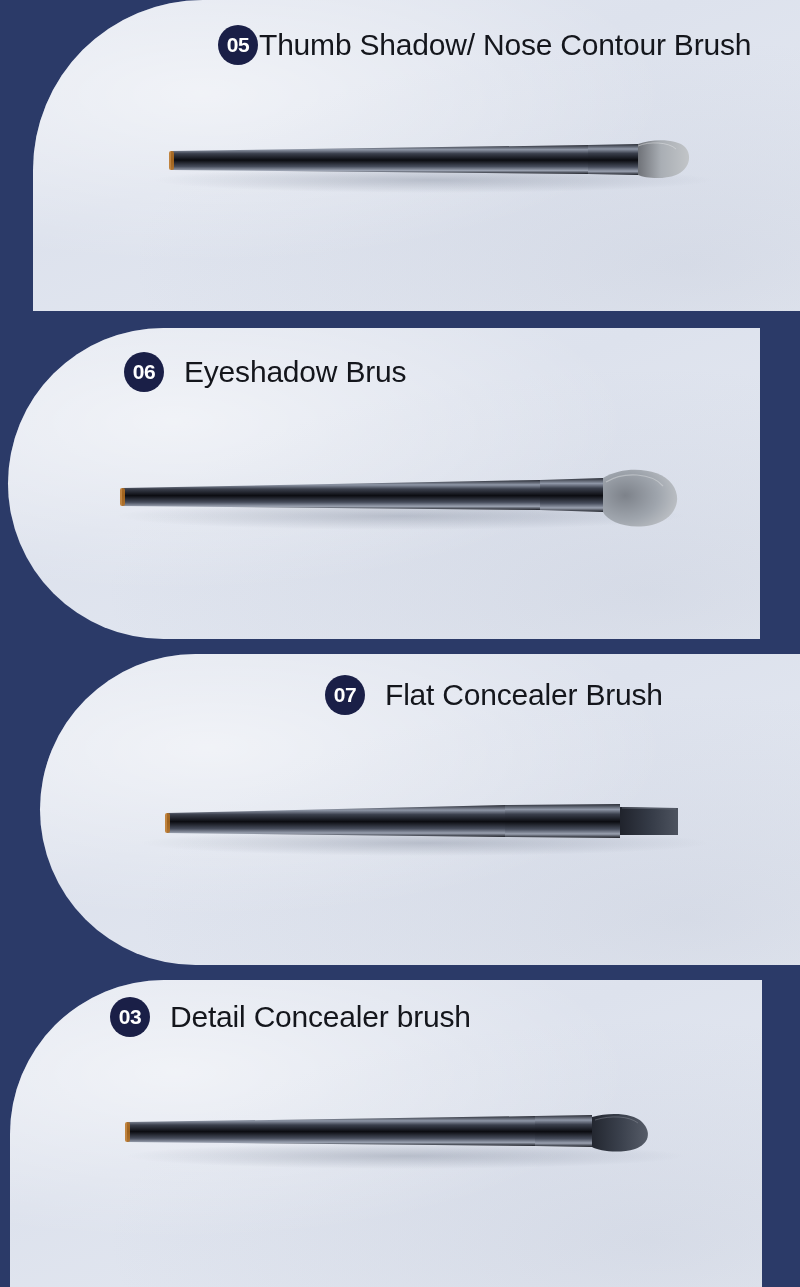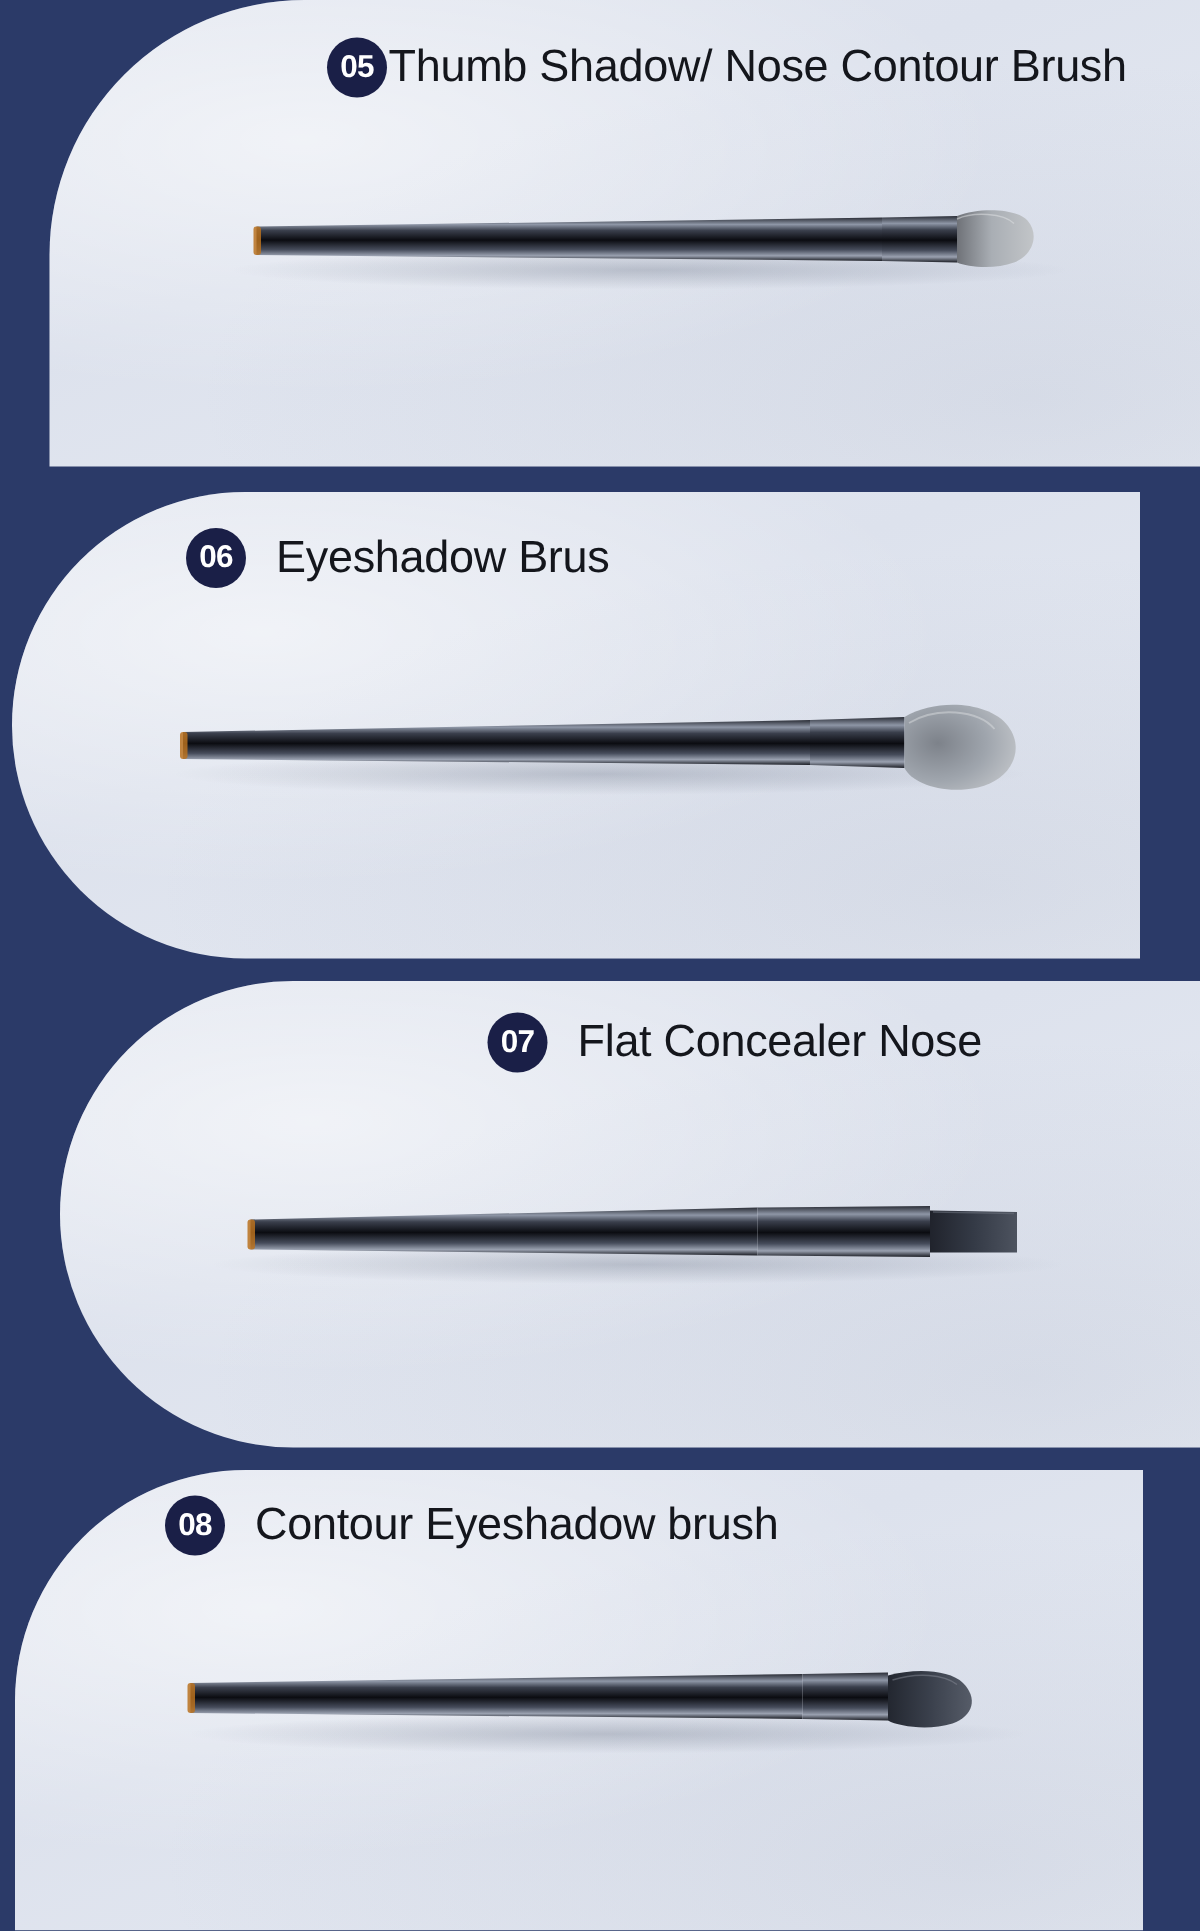--- a/index.html
+++ b/index.html
@@ -181,7 +181,7 @@
 
     <div class="heading gap-wide" style="left:285px; top:21px;">
       <span class="badge">07</span>
-      <span class="title">Flat Concealer Nose</span>
+      <span class="title">Flat Concealer Brush</span>
     </div>
 
     <div class="brush" style="left:85px; top:123px;">

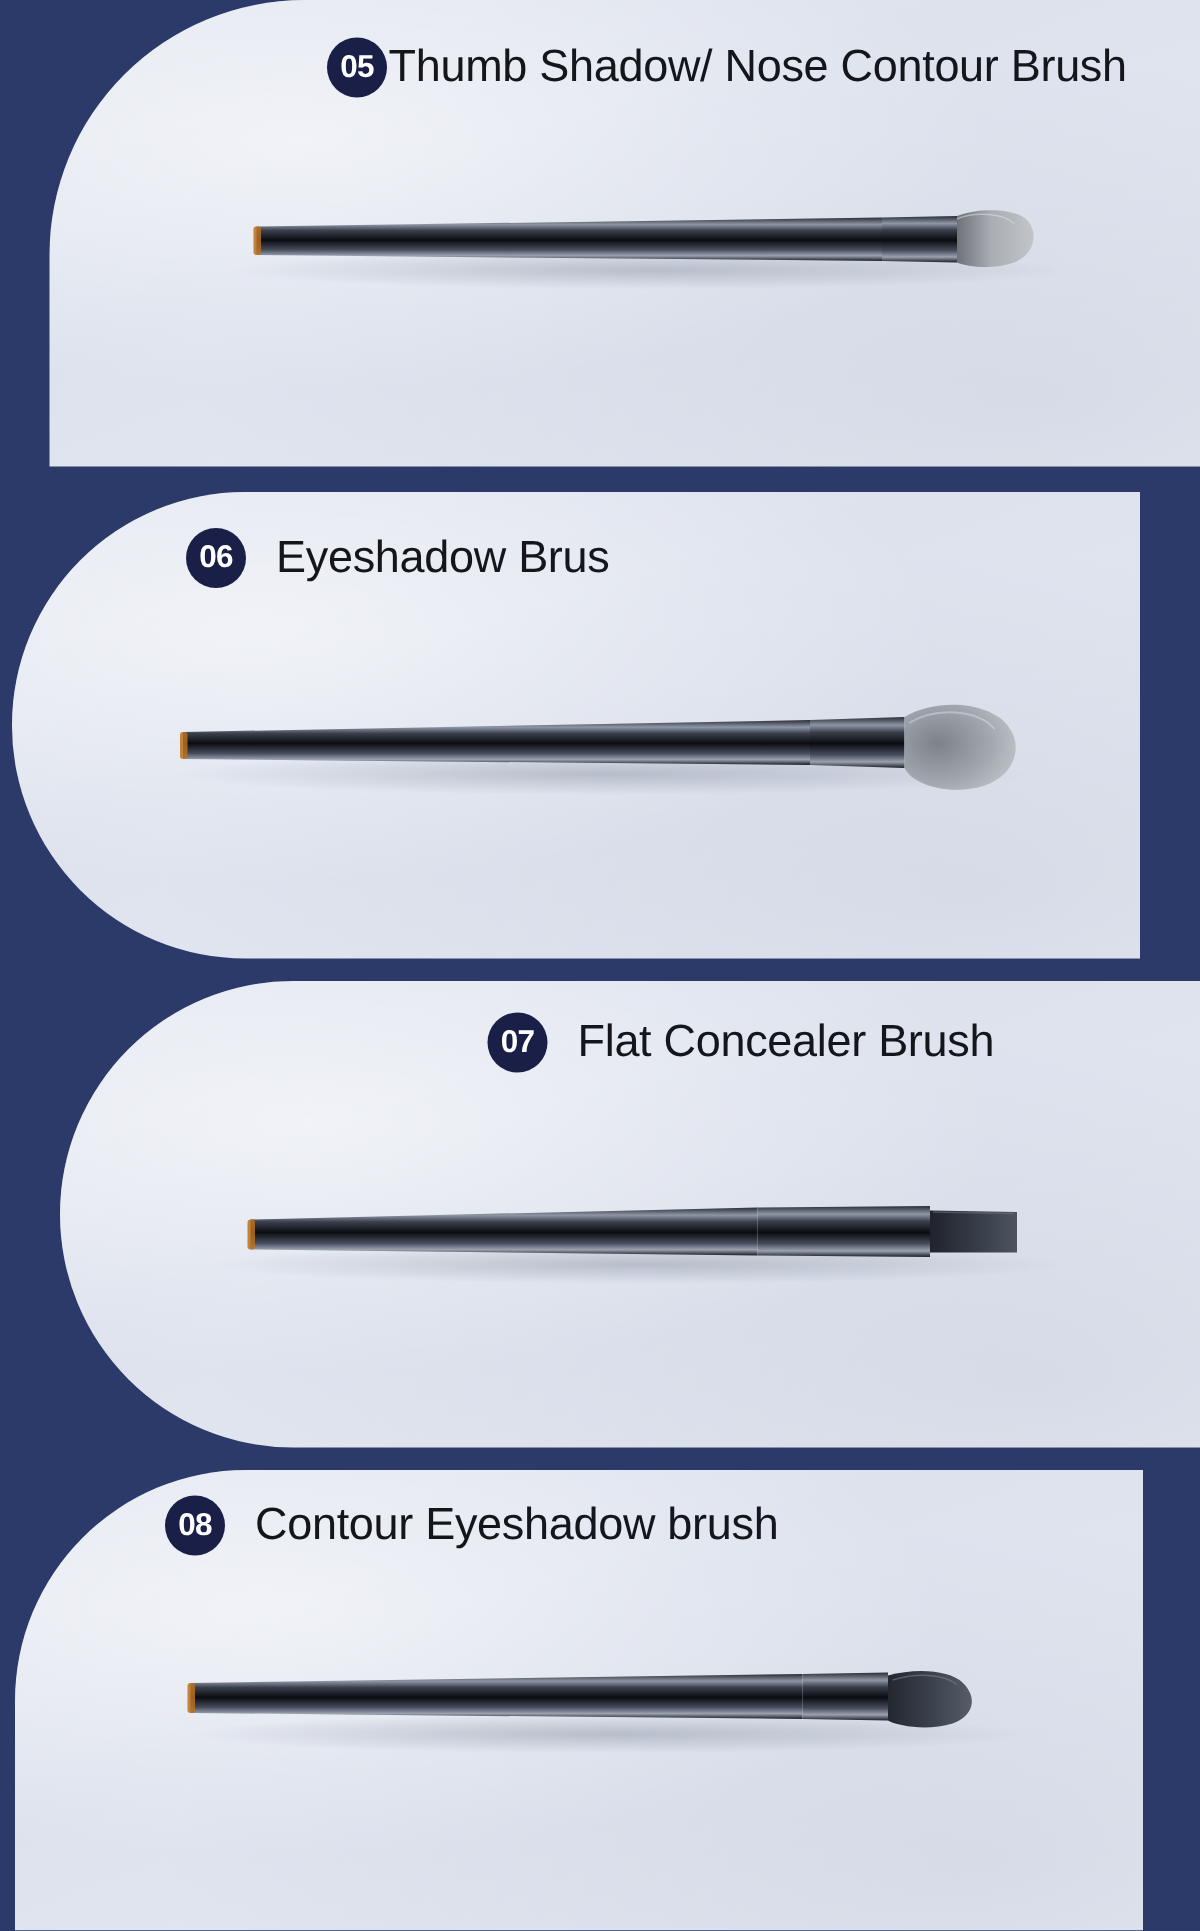--- a/index.html
+++ b/index.html
@@ -222,7 +222,7 @@
   <div class="card-inner">
 
     <div class="heading gap-wide" style="left:100px; top:17px;">
-      <span class="badge">08</span>
+      <span class="badge">03</span>
       <span class="title">Contour Eyeshadow brush</span>
     </div>
 

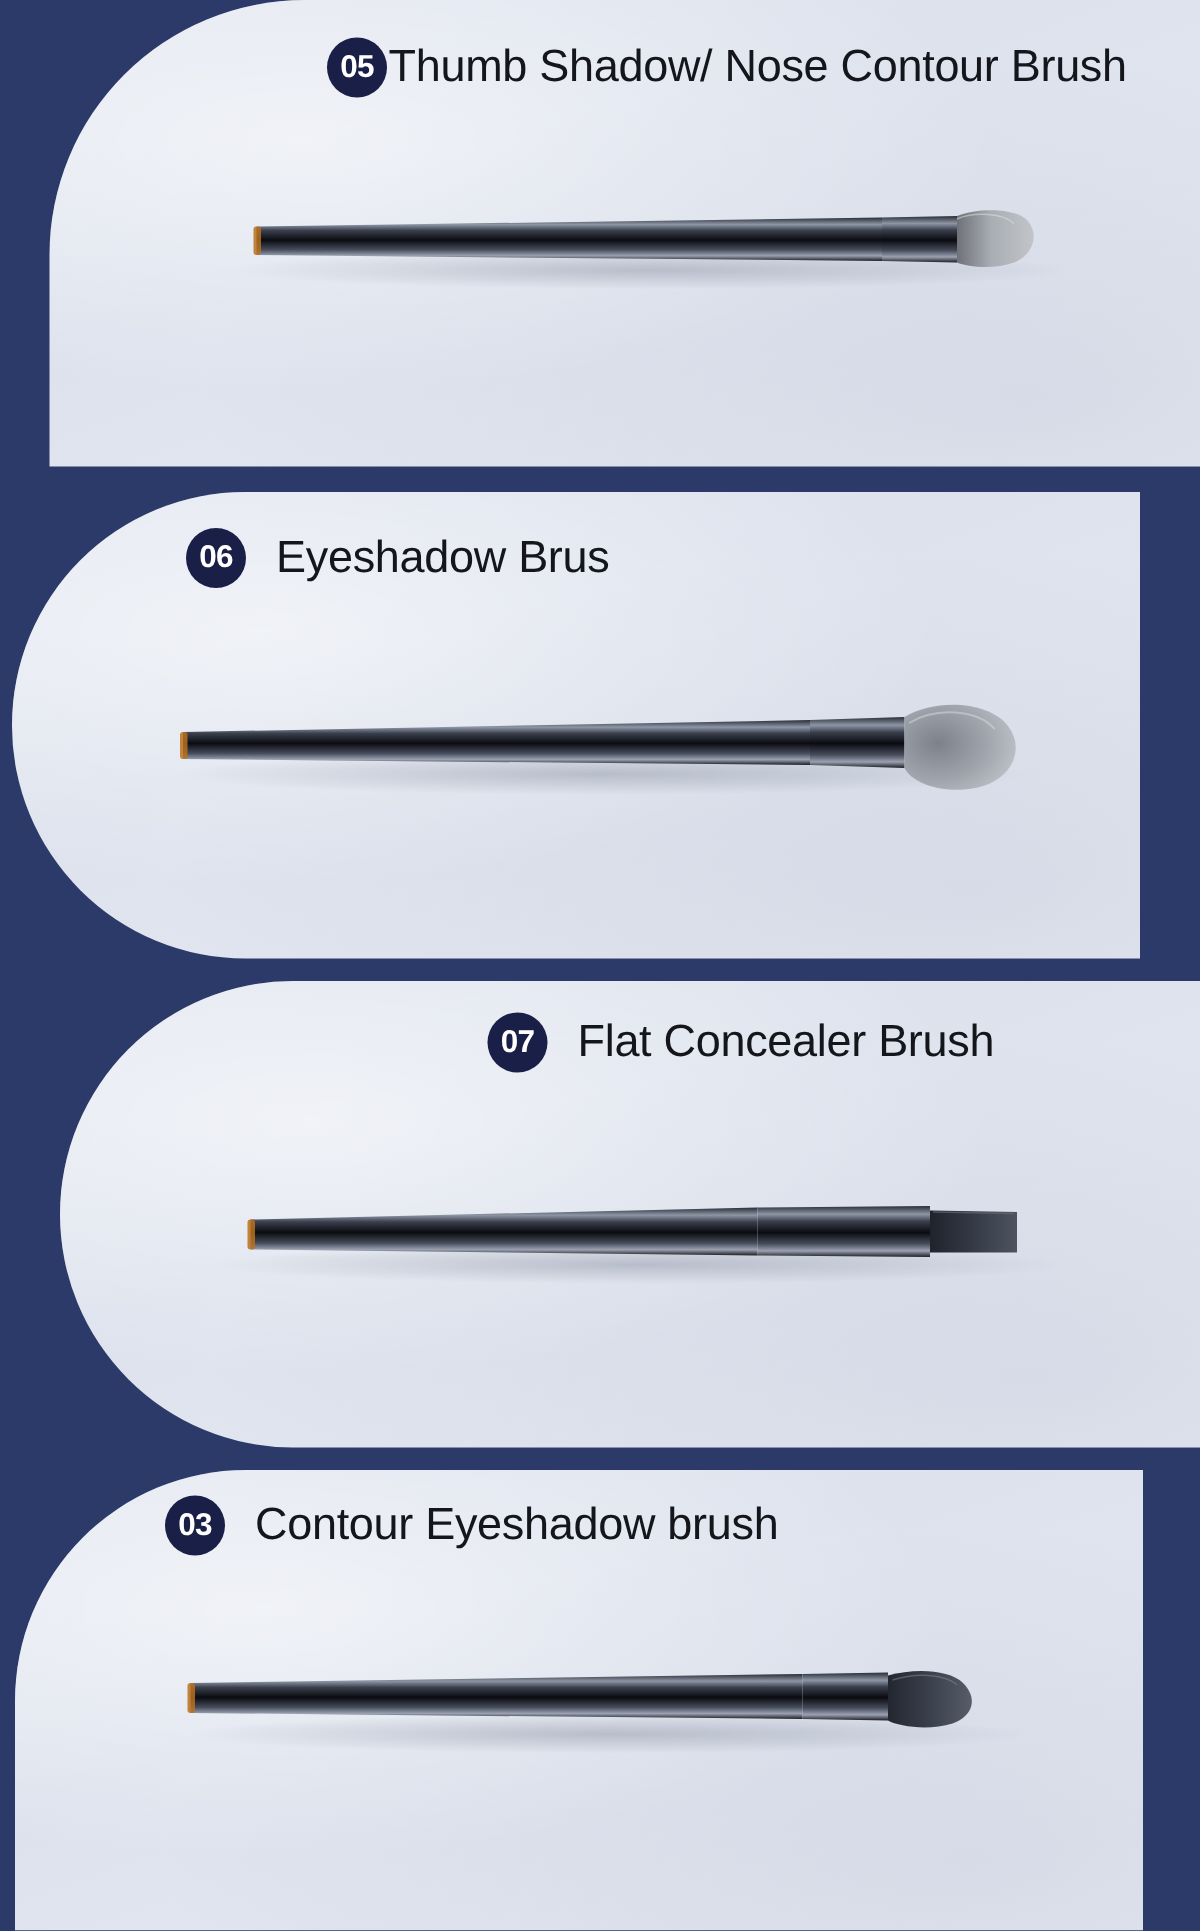--- a/index.html
+++ b/index.html
@@ -223,7 +223,7 @@
 
     <div class="heading gap-wide" style="left:100px; top:17px;">
       <span class="badge">03</span>
-      <span class="title">Contour Eyeshadow brush</span>
+      <span class="title">Detail Concealer brush</span>
     </div>
 
     <div class="brush" style="left:95px; top:110px;">

